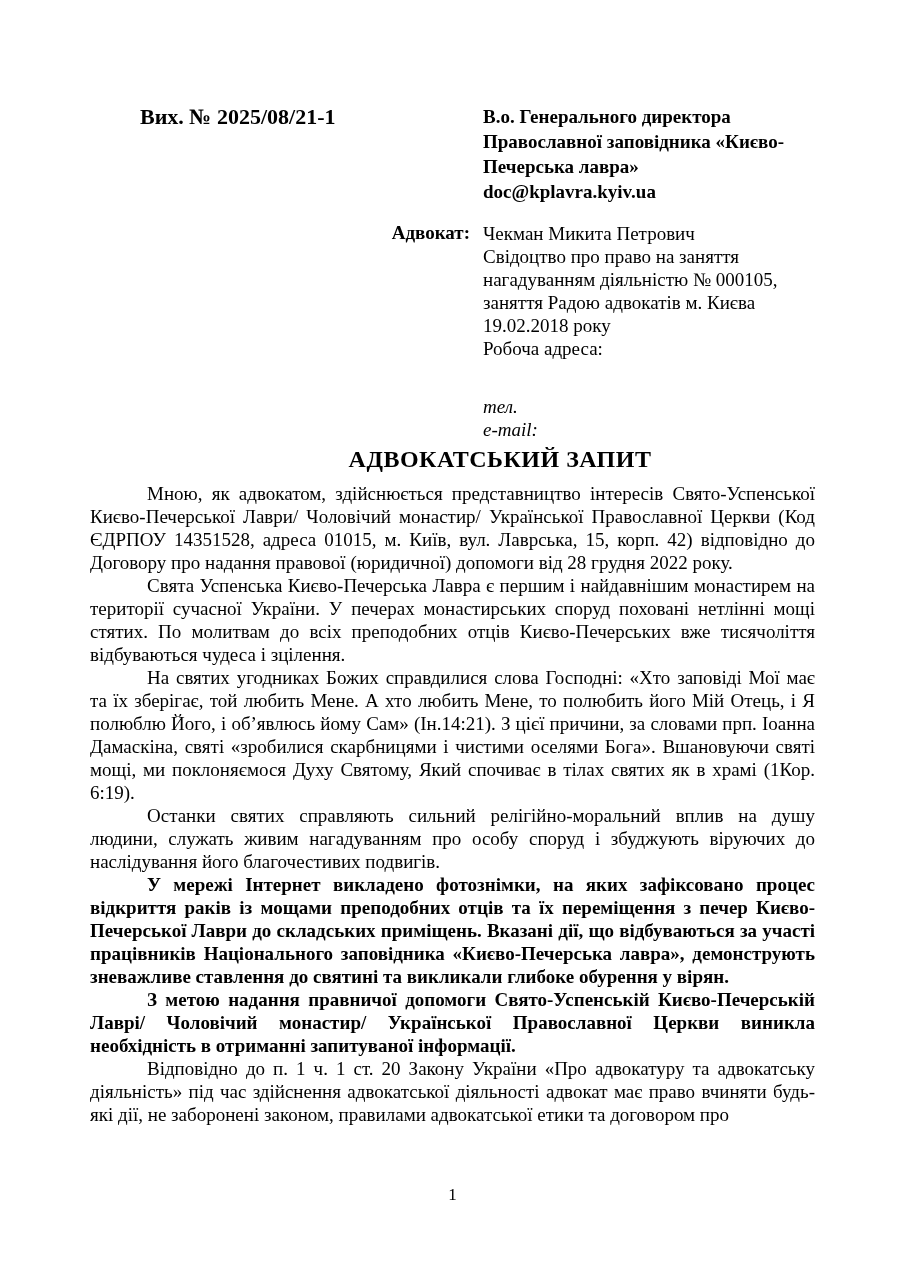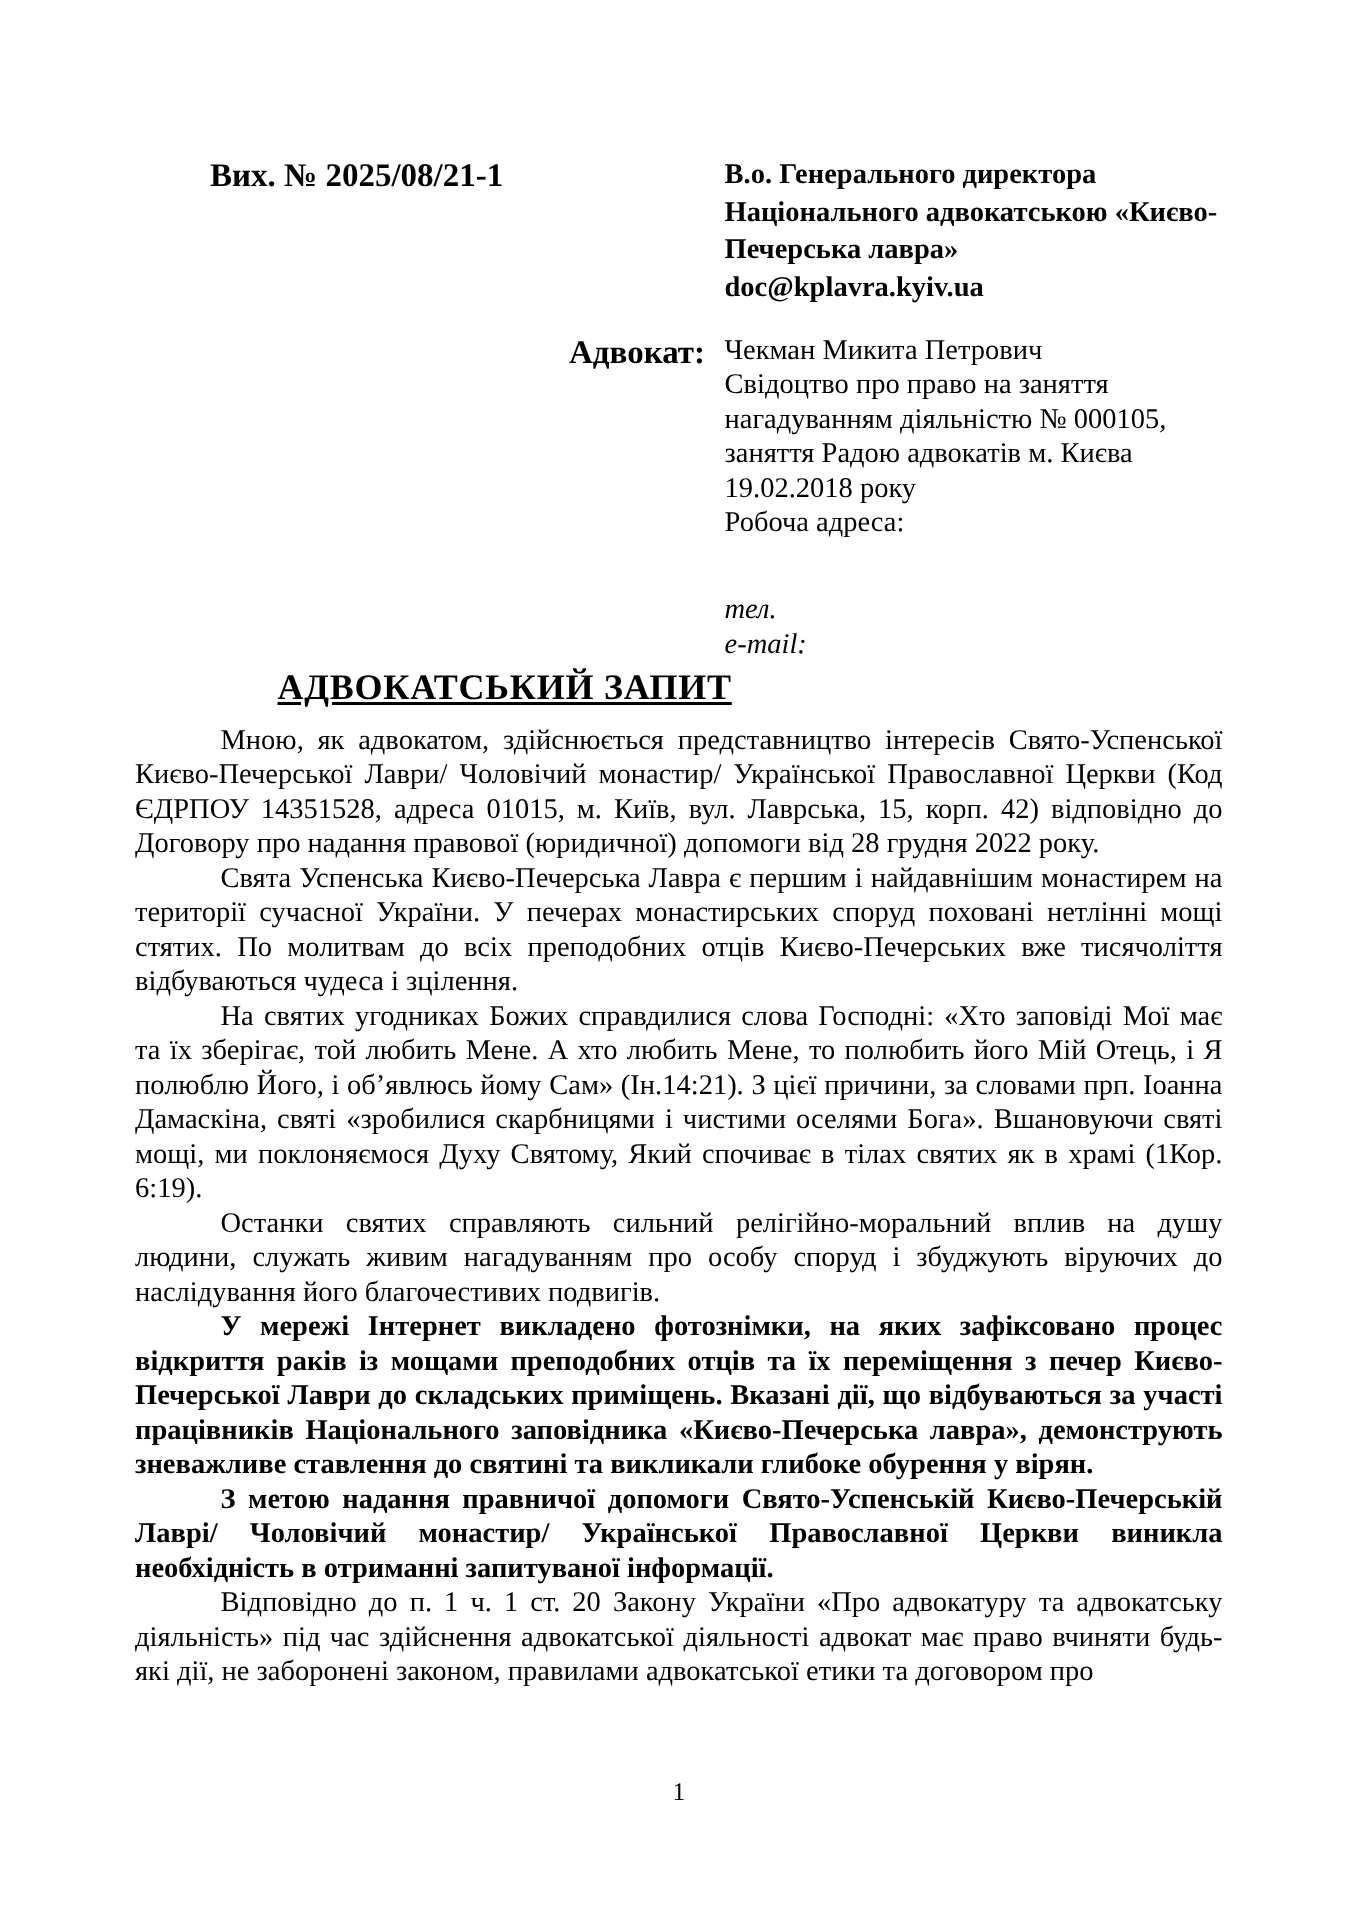--- a/index.html
+++ b/index.html
@@ -69,7 +69,7 @@
 
 <div class="abs recipient-block">
   <div>В.о. Генерального директора</div>
-  <div>Національного адвокатською «Києво-</div>
+  <div>Православної заповідника «Києво-</div>
   <div>Печерська лавра»</div>
   <div>doc@kplavra.kyiv.ua</div>
 </div>

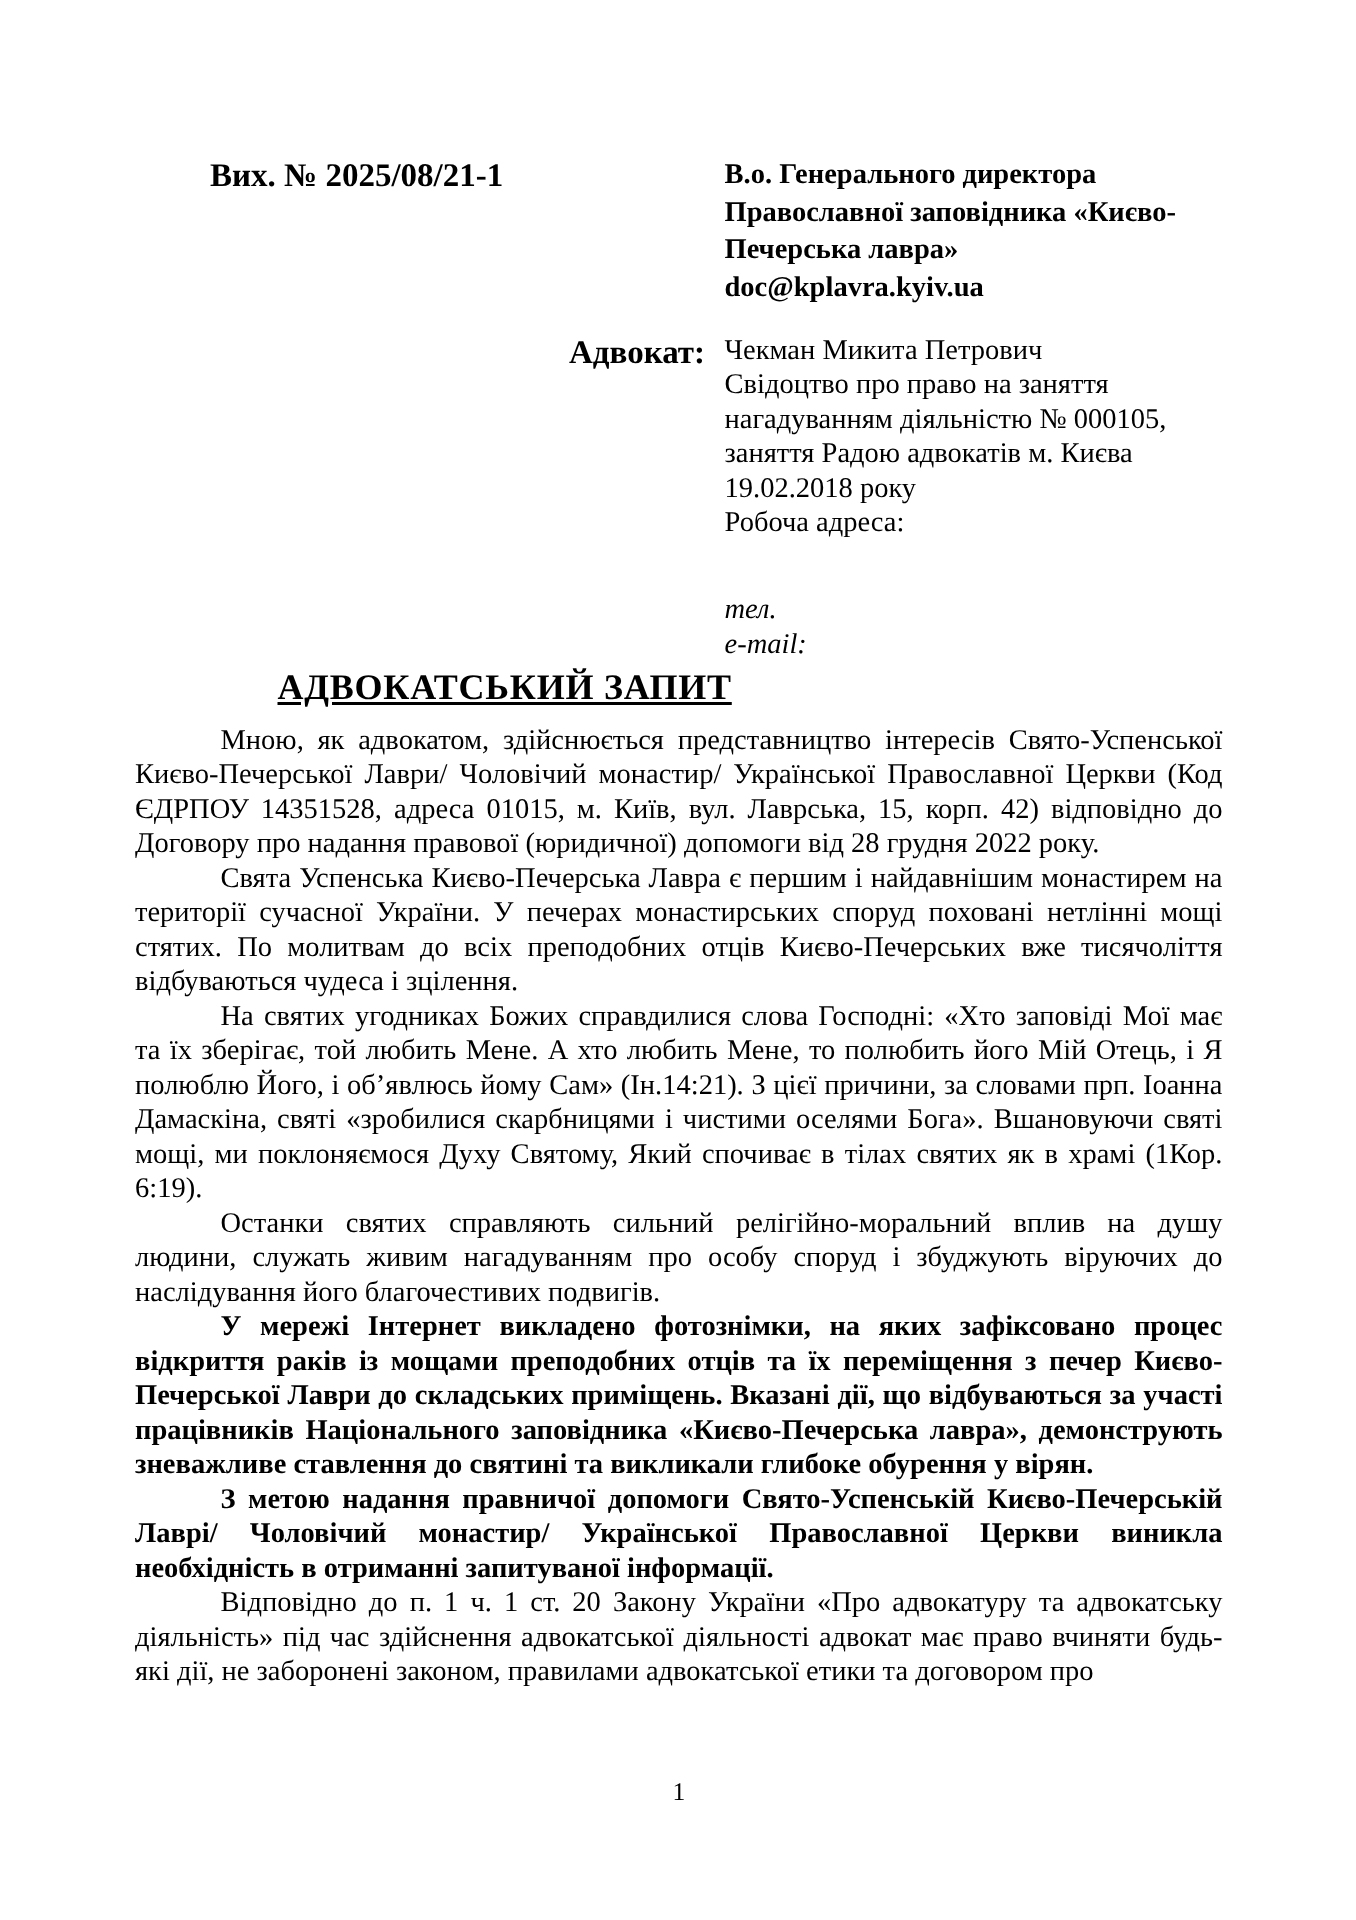--- a/index.html
+++ b/index.html
@@ -27,7 +27,7 @@
   .advocate-label {
     left: 330px; top: 222px; width: 140px;
     text-align: right;
-    font-size: 22px; font-weight: bold;
+    font-size: 19px; font-weight: bold;
   }
   .advocate-block {
     left: 483px; top: 222px; width: 340px;

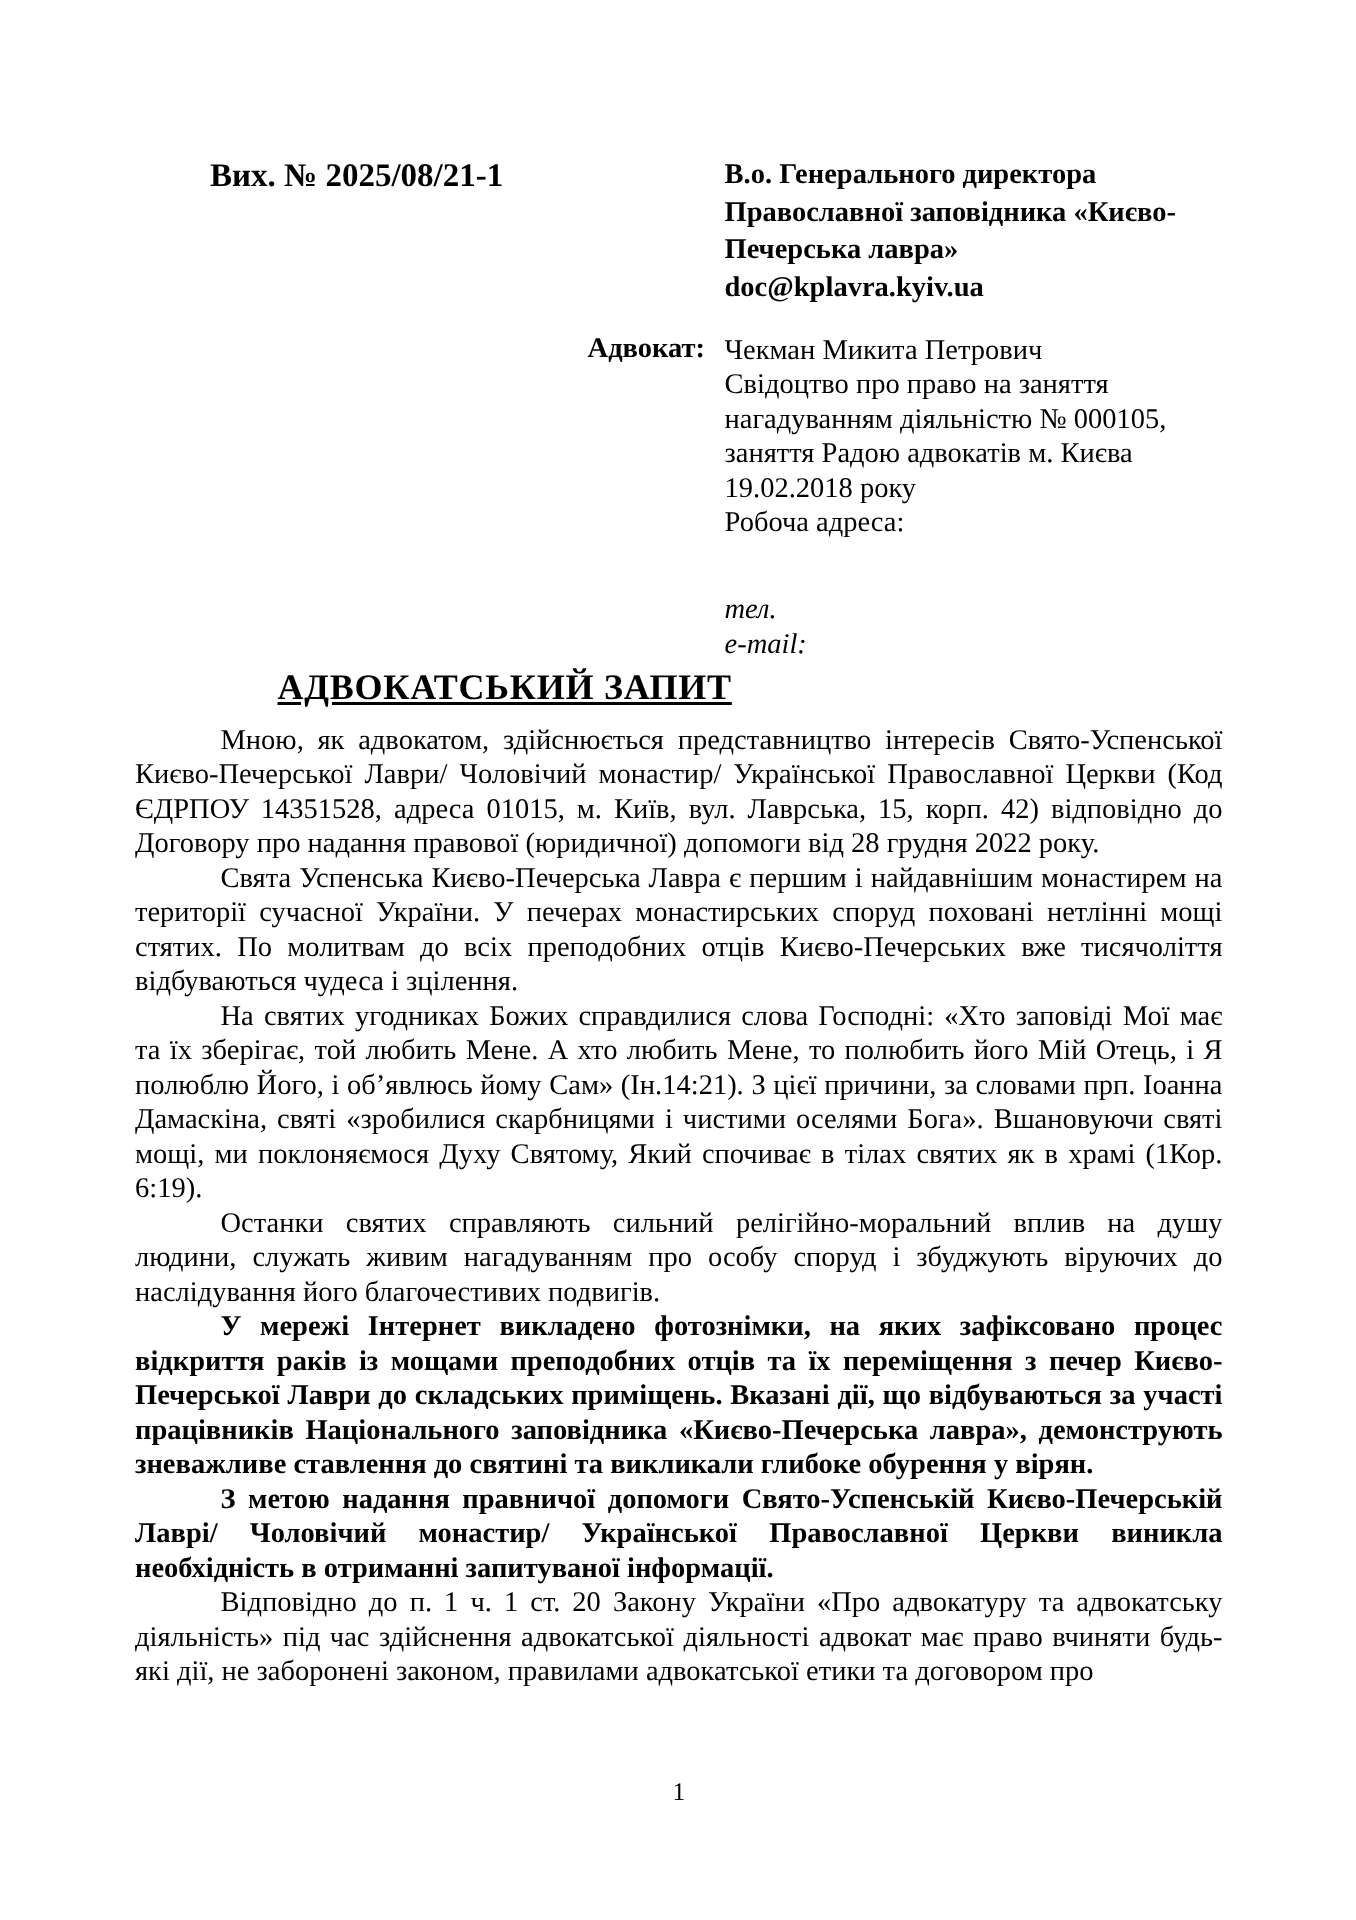--- a/index.html
+++ b/index.html
@@ -42,11 +42,11 @@
   }
   .doc-title {
     font-size: 24px; font-weight: bold;
+    text-align: center;
     margin-left: 95px;
     letter-spacing: 0.5px;
     margin-bottom: 9px;
     white-space: nowrap;
-    text-decoration: underline;
   }
   .paragraph {
     font-size: 19px;

